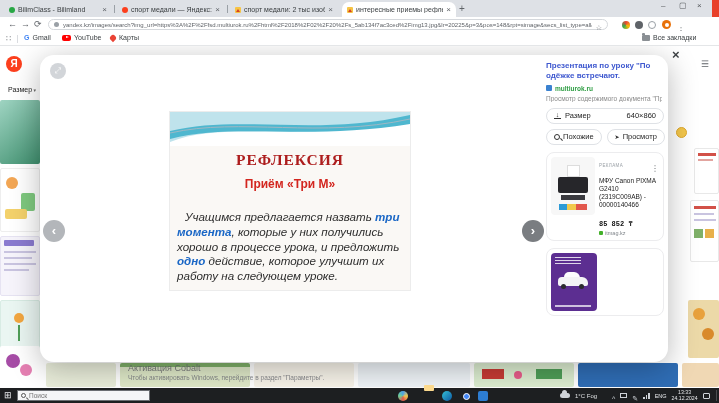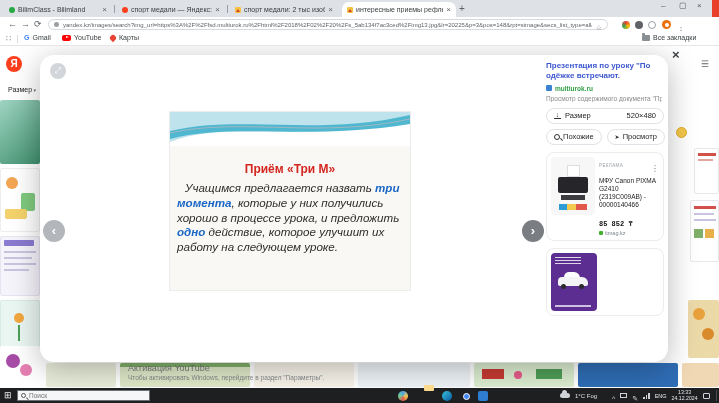--- a/index.html
+++ b/index.html
@@ -313,7 +313,7 @@
             <span class="dl-icon"></span>
             <span>Размер</span>
           </span>
-          <span class="res-text">520×480</span>
+          <span class="res-text">640×860</span>
         </div>
         <div class="pill-row">
           <div class="pill">

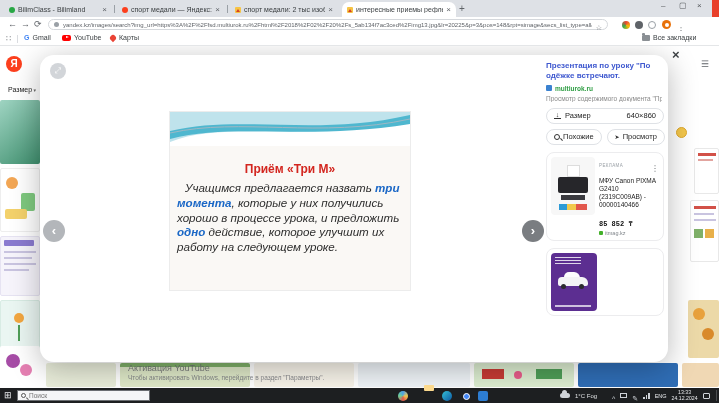--- a/index.html
+++ b/index.html
@@ -293,6 +293,7 @@
           <path d="M0,27 C65,10 135,29 240,12 L240,3 C145,25 70,2 0,19 Z" fill="#4fb7cf"></path>
           <path d="M0,21 C70,5 150,27 240,7" stroke="#9fb8c4" stroke-width="1" fill="none"></path>
         </svg>
+        <div class="slide-title">РЕФЛЕКСИЯ</div>
         <div class="slide-sub">Приём «Три М»</div>
         <div class="slide-body"><span>Учащимся предлагается назвать </span><span class="em-blue">три момента</span><span>, которые у них получились хорошо в процессе урока, и предложить </span><span class="em-blue">одно</span><span> действие, которое улучшит их работу на следующем уроке.</span></div>
       </div>

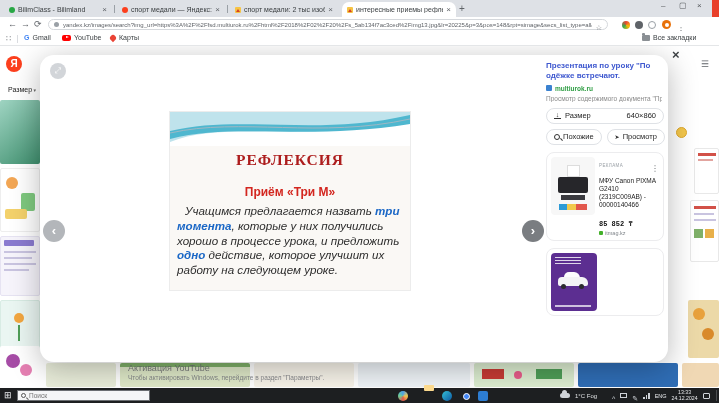--- a/index.html
+++ b/index.html
@@ -74,7 +74,7 @@
   .slide { position:absolute; left:130px; top:57px; width:240px; height:178px; background:#faf8f5; box-shadow:0 0 0 1px #ececec; overflow:hidden; }
   .slide svg { display:block; }
   .slide-title { margin-top:5px; text-align:center; font-family:"Liberation Serif", serif; font-weight:bold; font-size:15.5px; letter-spacing:1px; color:#ad1d1d; }
-  .slide-sub { margin-top:16px; text-align:center; font-weight:bold; font-size:12px; color:#d3261f; }
+  .slide-sub { margin-top:8px; text-align:center; font-weight:bold; font-size:12px; color:#d3261f; }
   .slide-body { margin-top:5px; padding:0 7px; font-size:11.6px; font-style:italic; line-height:1.28; color:#2e2e2e; text-indent:8px; }
   .em-blue { color:#1a67c6; font-weight:bold; }
 

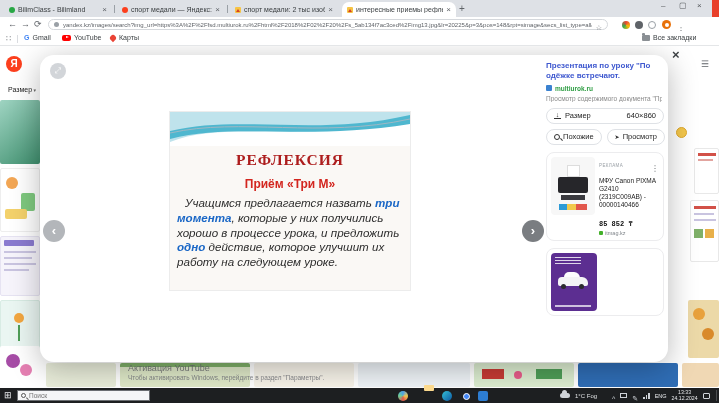--- a/index.html
+++ b/index.html
@@ -75,7 +75,7 @@
   .slide svg { display:block; }
   .slide-title { margin-top:5px; text-align:center; font-family:"Liberation Serif", serif; font-weight:bold; font-size:15.5px; letter-spacing:1px; color:#ad1d1d; }
   .slide-sub { margin-top:8px; text-align:center; font-weight:bold; font-size:12px; color:#d3261f; }
-  .slide-body { margin-top:5px; padding:0 7px; font-size:11.6px; font-style:italic; line-height:1.28; color:#2e2e2e; text-indent:8px; }
+  .slide-body { margin-top:19px; padding:0 7px; font-size:11.6px; font-style:italic; line-height:1.28; color:#2e2e2e; text-indent:8px; }
   .em-blue { color:#1a67c6; font-weight:bold; }
 
   

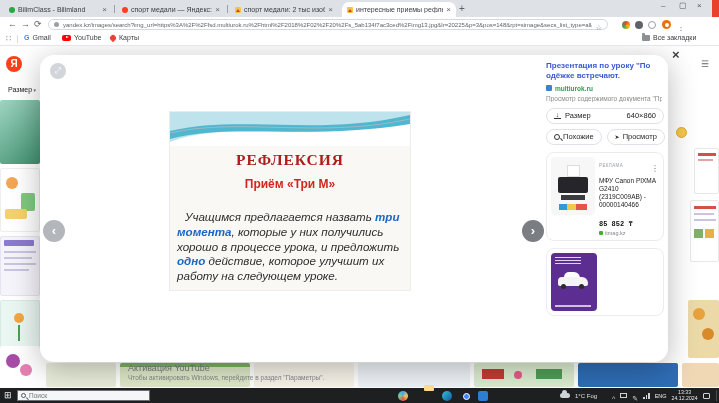--- a/index.html
+++ b/index.html
@@ -280,7 +280,7 @@
       <div style="position:absolute;left:14px;top:28px;width:12px;height:12px;border-radius:50%;background:#d98a2b;"></div>
     </div>
 
-    <div class="watermark1">Активация YouTube</div>
+    <div class="watermark1">Активация Cobalt</div>
     <div class="watermark2">Чтобы активировать Windows, перейдите в раздел "Параметры".</div>
 
     <div class="modal">

